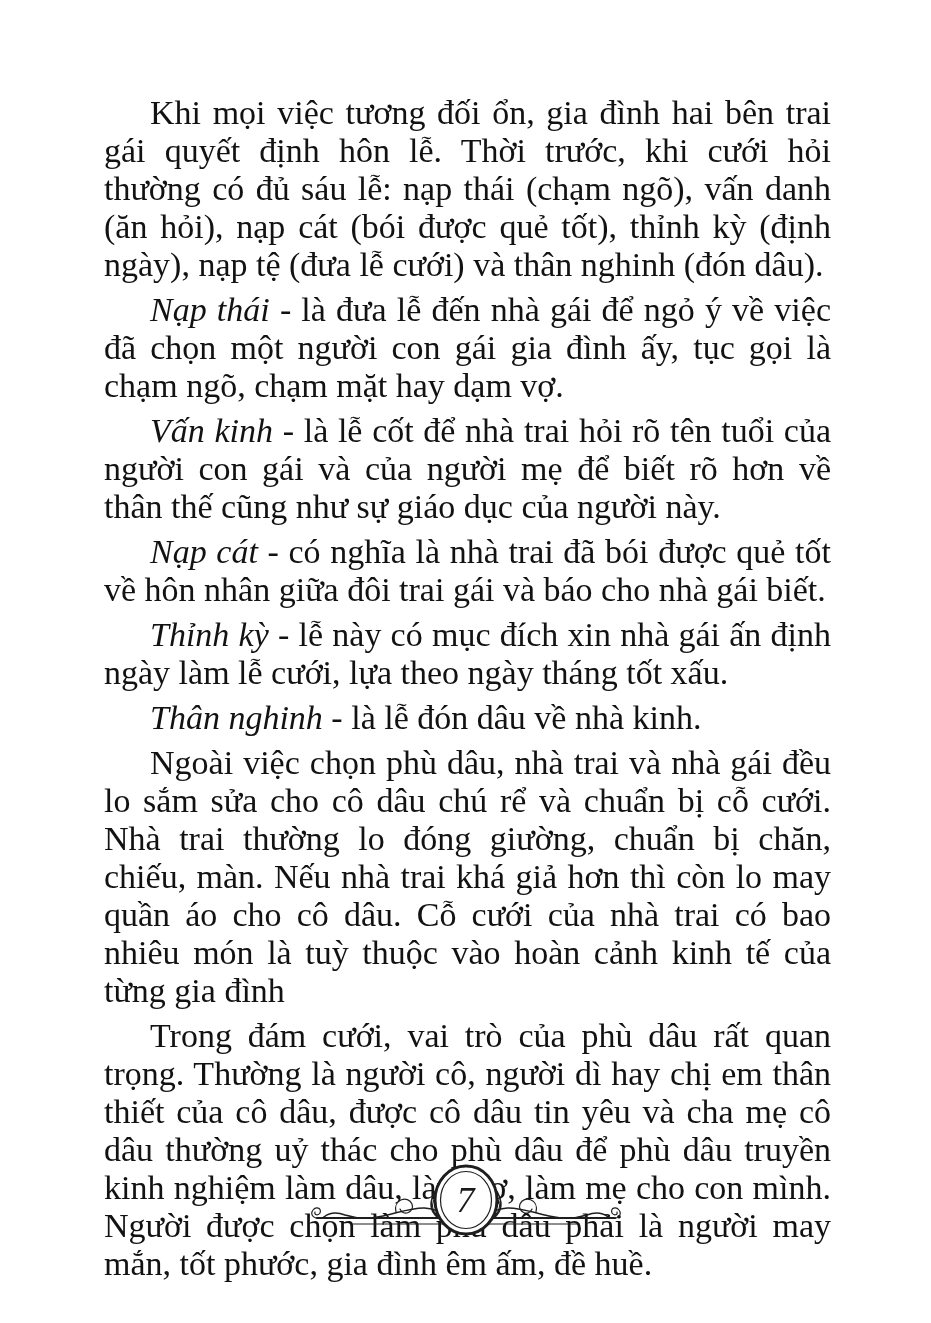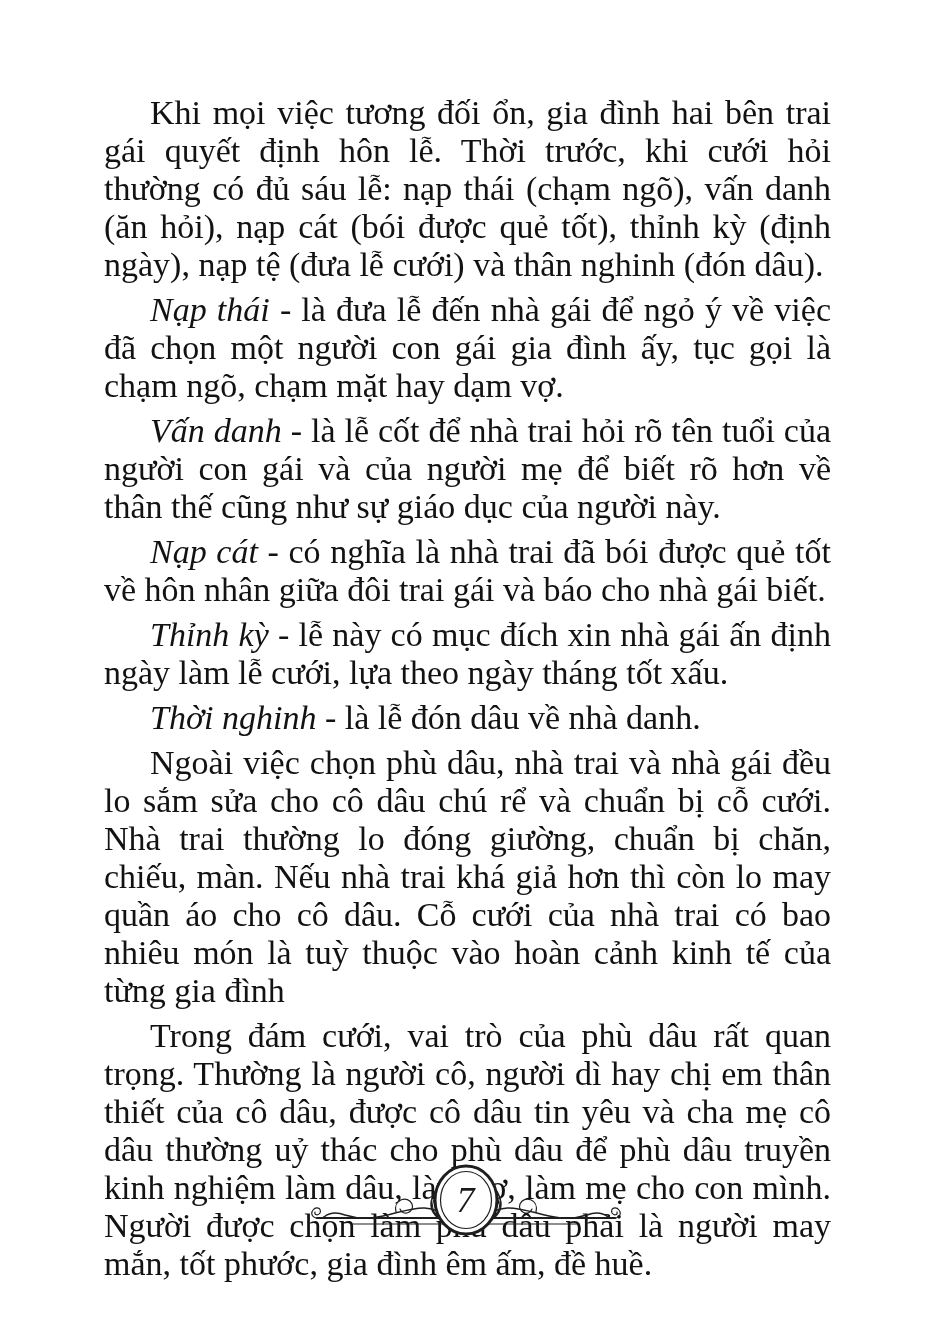--- a/index.html
+++ b/index.html
@@ -57,7 +57,7 @@
   <section class="text-block" id="text-block">
       <p><span>Khi mọi việc tương đối ổn, gia đình hai bên trai gái quyết định hôn lễ. Thời trước, khi cưới hỏi thường có đủ sáu lễ: nạp thái (chạm ngõ), vấn danh (ăn hỏi), nạp cát (bói được quẻ tốt), thỉnh kỳ (định ngày), nạp tệ (đưa lễ cưới) và thân nghinh (đón dâu).</span></p>
       <p><span class="lead">Nạp thái</span><span> - là đưa lễ đến nhà gái để ngỏ ý về việc đã chọn một người con gái gia đình ấy, tục gọi là chạm ngõ, chạm mặt hay dạm vợ.</span></p>
-      <p><span class="lead">Vấn danh</span><span> - là lễ cốt để nhà trai hỏi rõ tên tuổi của người con gái và của người mẹ để biết rõ hơn về thân thế cũng như sự giáo dục của người này.</span></p>
+      <p><span class="lead">Vấn kinh</span><span> - là lễ cốt để nhà trai hỏi rõ tên tuổi của người con gái và của người mẹ để biết rõ hơn về thân thế cũng như sự giáo dục của người này.</span></p>
       <p><span class="lead">Nạp cát</span><span> - có nghĩa là nhà trai đã bói được quẻ tốt về hôn nhân giữa đôi trai gái và báo cho nhà gái biết.</span></p>
       <p><span class="lead">Thỉnh kỳ</span><span> - lễ này có mục đích xin nhà gái ấn định ngày làm lễ cưới, lựa theo ngày tháng tốt xấu.</span></p>
       <p><span class="lead">Thời nghinh</span><span> - là lễ đón dâu về nhà danh.</span></p>

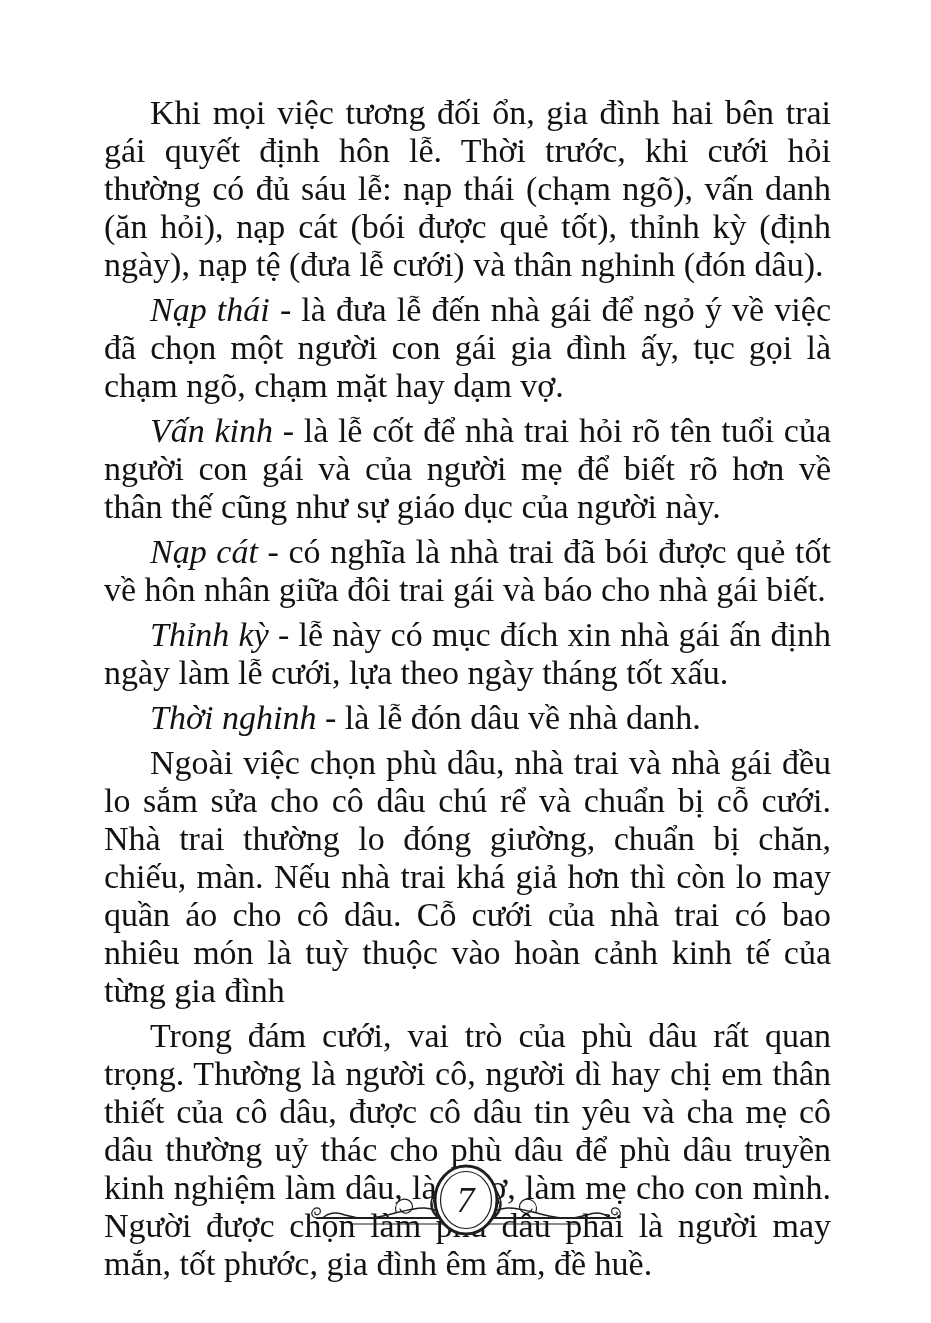--- a/index.html
+++ b/index.html
@@ -60,7 +60,7 @@
       <p><span class="lead">Vấn kinh</span><span> - là lễ cốt để nhà trai hỏi rõ tên tuổi của người con gái và của người mẹ để biết rõ hơn về thân thế cũng như sự giáo dục của người này.</span></p>
       <p><span class="lead">Nạp cát</span><span> - có nghĩa là nhà trai đã bói được quẻ tốt về hôn nhân giữa đôi trai gái và báo cho nhà gái biết.</span></p>
       <p><span class="lead">Thỉnh kỳ</span><span> - lễ này có mục đích xin nhà gái ấn định ngày làm lễ cưới, lựa theo ngày tháng tốt xấu.</span></p>
-      <p><span class="lead">Thời nghinh</span><span> - là lễ đón dâu về nhà danh.</span></p>
+      <p><span class="lead">Thân nghinh</span><span> - là lễ đón dâu về nhà danh.</span></p>
       <p><span>Ngoài việc chọn phù dâu, nhà trai và nhà gái đều lo sắm sửa cho cô dâu chú rể và chuẩn bị cỗ cưới. Nhà trai thường lo đóng giường, chuẩn bị chăn, chiếu, màn. Nếu nhà trai khá giả hơn thì còn lo may quần áo cho cô dâu. Cỗ cưới của nhà trai có bao nhiêu món là tuỳ thuộc vào hoàn cảnh kinh tế của từng gia đình</span></p>
       <p><span>Trong đám cưới, vai trò của phù dâu rất quan trọng. Thường là người cô, người dì hay chị em thân thiết của cô dâu, được cô dâu tin yêu và cha mẹ cô dâu thường uỷ thác cho phù dâu để phù dâu truyền kinh nghiệm làm dâu, làm vợ, làm mẹ cho con mình. Người được chọn làm phù dâu phải là người may mắn, tốt phước, gia đình êm ấm, đề huề.</span></p>
     </section>

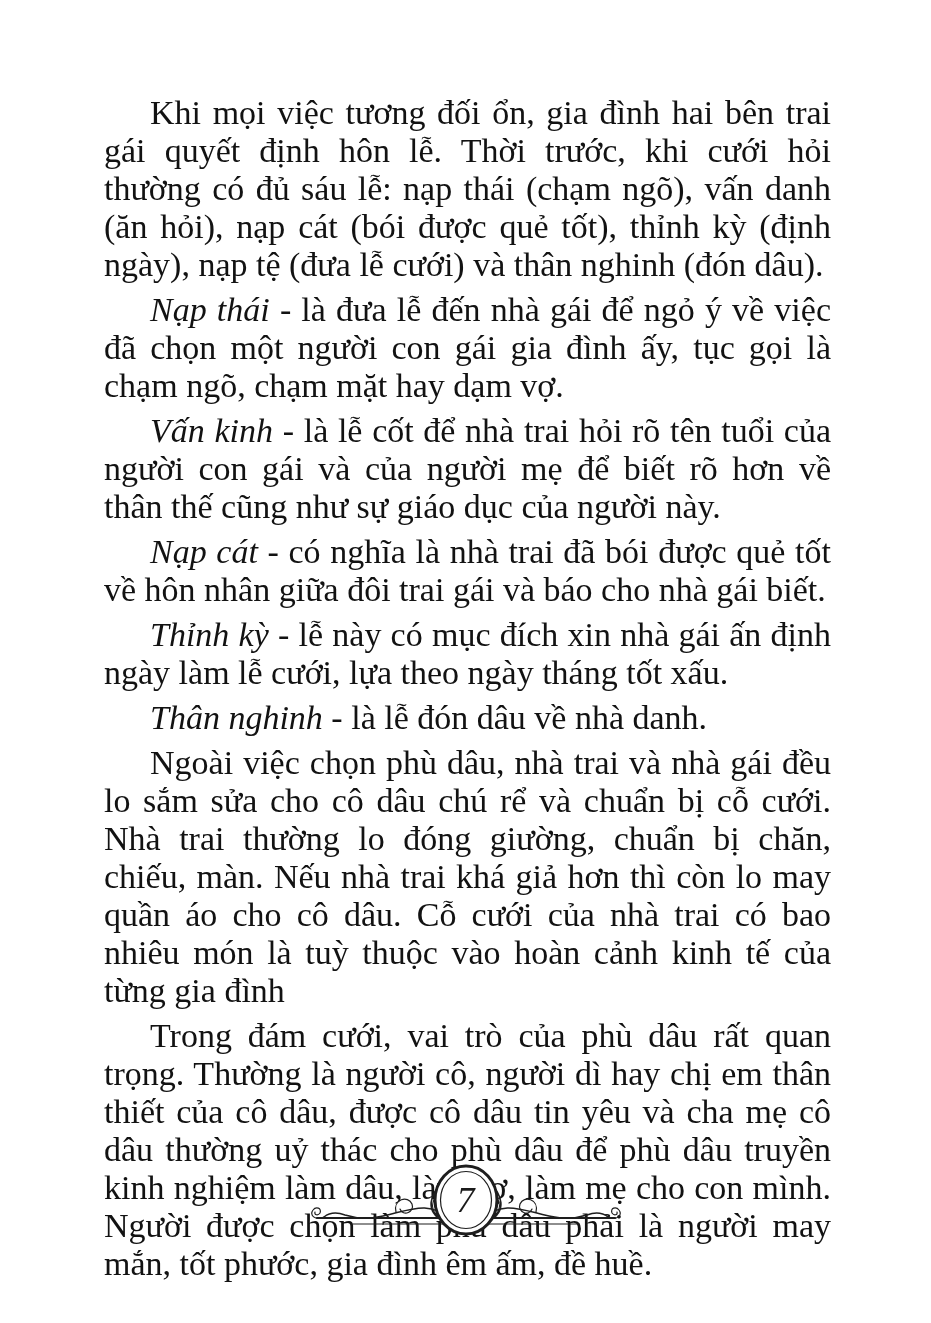--- a/index.html
+++ b/index.html
@@ -60,7 +60,7 @@
       <p><span class="lead">Vấn kinh</span><span> - là lễ cốt để nhà trai hỏi rõ tên tuổi của người con gái và của người mẹ để biết rõ hơn về thân thế cũng như sự giáo dục của người này.</span></p>
       <p><span class="lead">Nạp cát</span><span> - có nghĩa là nhà trai đã bói được quẻ tốt về hôn nhân giữa đôi trai gái và báo cho nhà gái biết.</span></p>
       <p><span class="lead">Thỉnh kỳ</span><span> - lễ này có mục đích xin nhà gái ấn định ngày làm lễ cưới, lựa theo ngày tháng tốt xấu.</span></p>
-      <p><span class="lead">Thân nghinh</span><span> - là lễ đón dâu về nhà danh.</span></p>
+      <p><span class="lead">Thân nghinh</span><span> - là lễ đón dâu về nhà kinh.</span></p>
       <p><span>Ngoài việc chọn phù dâu, nhà trai và nhà gái đều lo sắm sửa cho cô dâu chú rể và chuẩn bị cỗ cưới. Nhà trai thường lo đóng giường, chuẩn bị chăn, chiếu, màn. Nếu nhà trai khá giả hơn thì còn lo may quần áo cho cô dâu. Cỗ cưới của nhà trai có bao nhiêu món là tuỳ thuộc vào hoàn cảnh kinh tế của từng gia đình</span></p>
       <p><span>Trong đám cưới, vai trò của phù dâu rất quan trọng. Thường là người cô, người dì hay chị em thân thiết của cô dâu, được cô dâu tin yêu và cha mẹ cô dâu thường uỷ thác cho phù dâu để phù dâu truyền kinh nghiệm làm dâu, làm vợ, làm mẹ cho con mình. Người được chọn làm phù dâu phải là người may mắn, tốt phước, gia đình êm ấm, đề huề.</span></p>
     </section>

